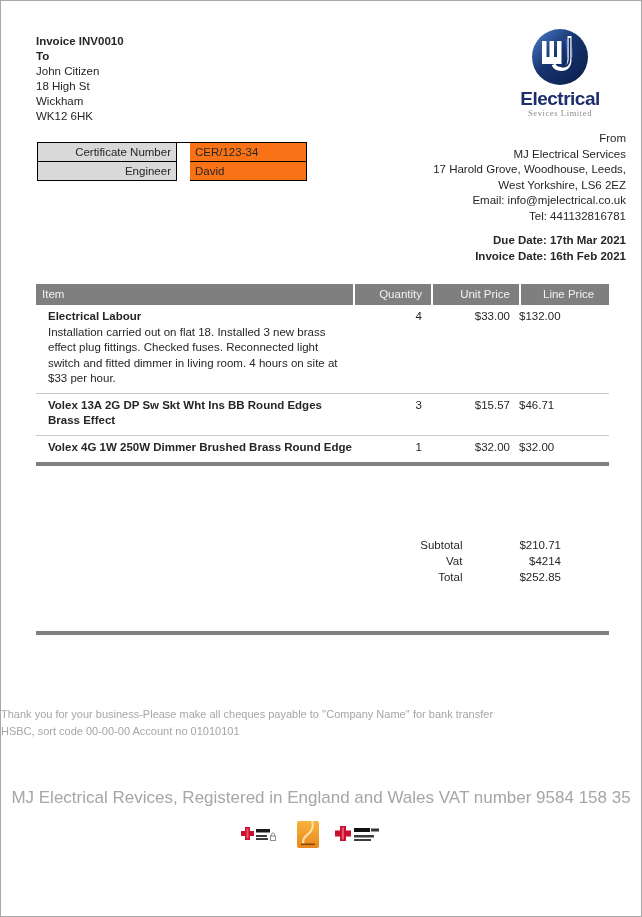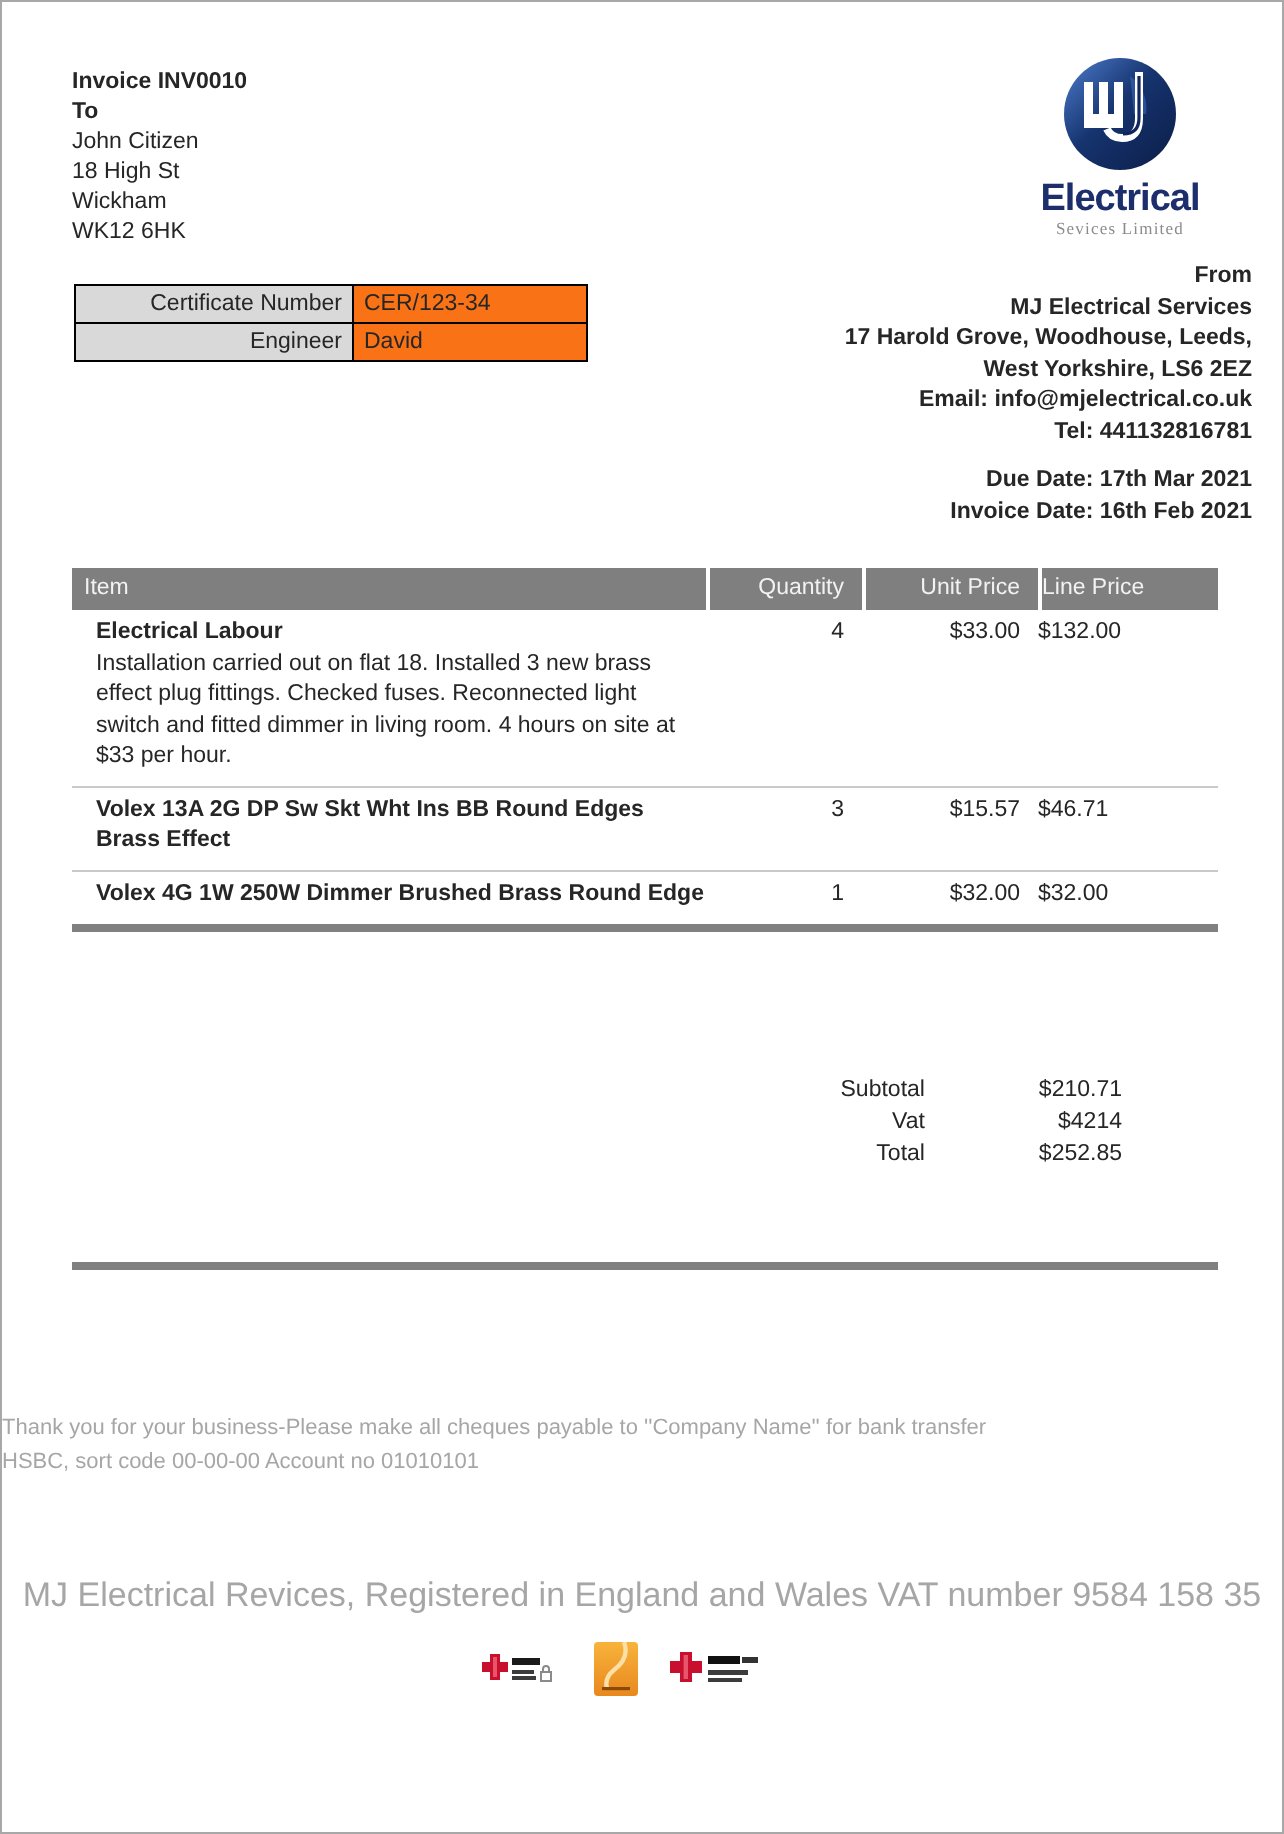--- a/index.html
+++ b/index.html
@@ -35,7 +35,7 @@
   .cert-value { width:117px; background:#f97316; text-align:left; padding-left:5px; }
 
   
-  .from-block { position:absolute; right:15px; top:130px; text-align:right; font-weight:bold; line-height:15.5px; }
+  .from-block { position:absolute; right:15px; top:130px; text-align:right; font-weight:normal; line-height:15.5px; }
   .dates-block { position:absolute; right:15px; top:231px; text-align:right; font-weight:bold; line-height:16px; }
 
   

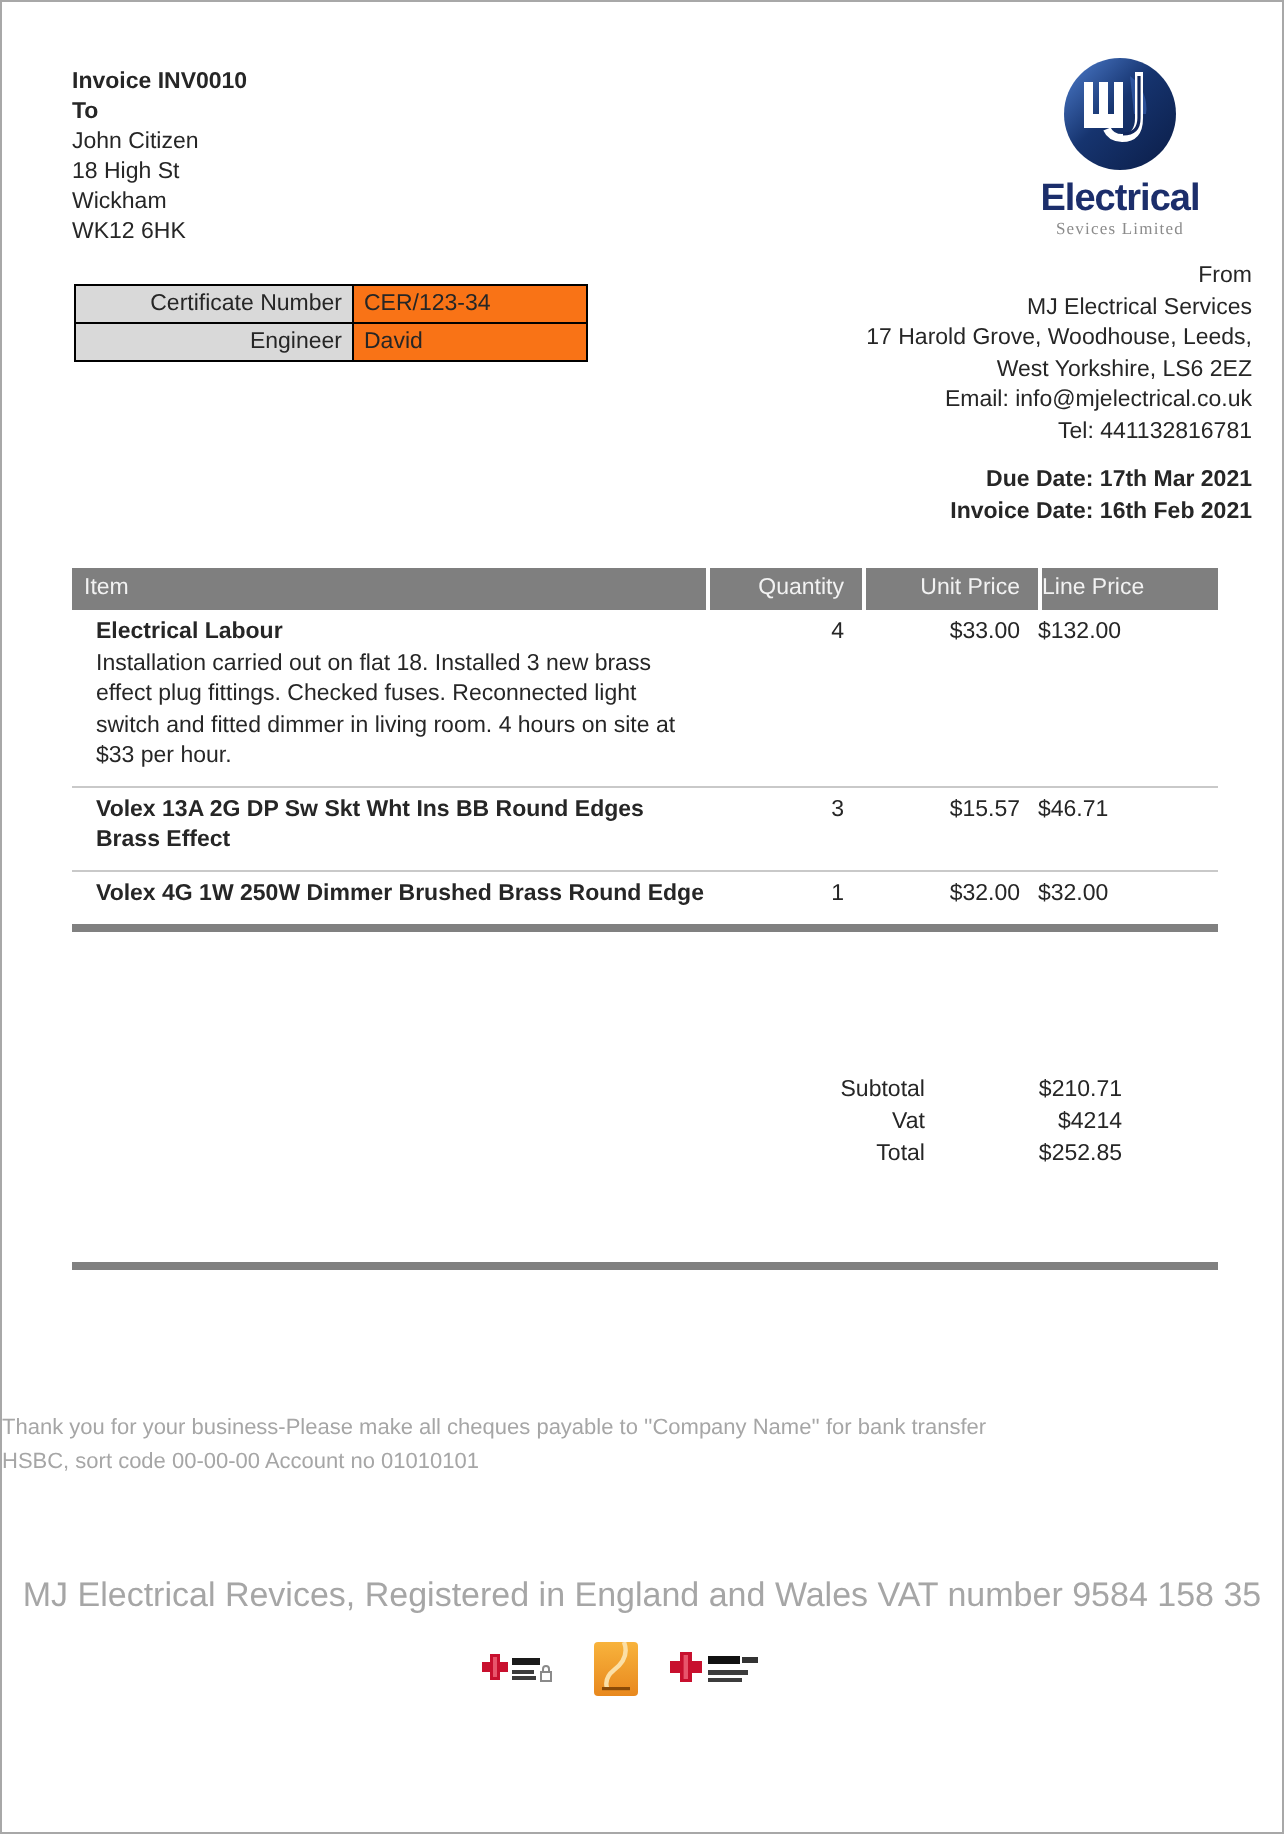--- a/index.html
+++ b/index.html
@@ -26,7 +26,7 @@
 
   
   .cert-table { position:absolute; left:36px; top:141px; border-top:1px solid #000; border-left:1px solid #000; }
-  .cert-row { display:flex; }
+  .cert-row { display:flex;gap:13px; }
   .cert-label, .cert-value {
     box-sizing:border-box; height:19px; line-height:18px;
     border-right:1px solid #000; border-bottom:1px solid #000;

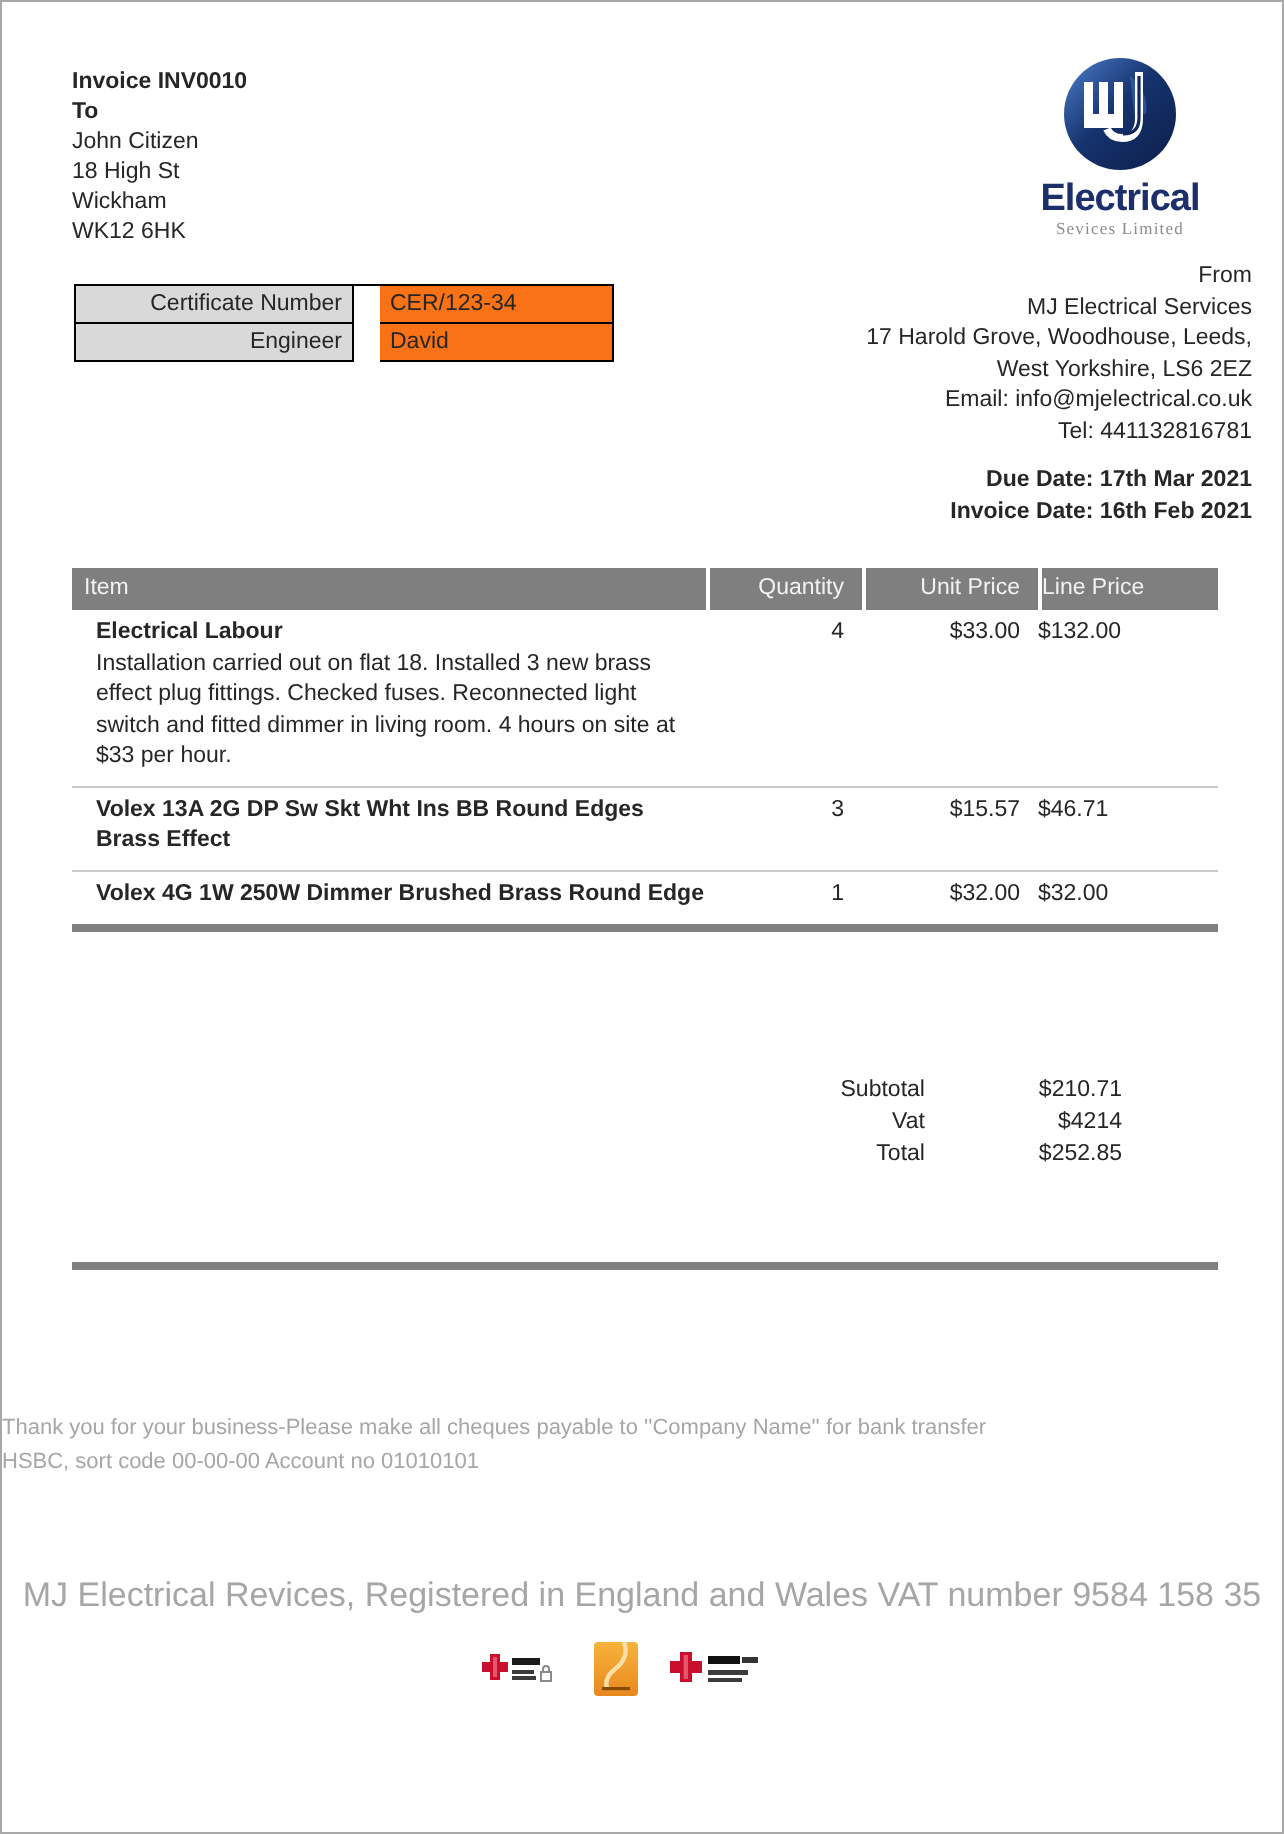--- a/index.html
+++ b/index.html
@@ -41,7 +41,7 @@
   
   .items { position:absolute; left:35px; top:283px; width:573px; }
   .ithead { display:flex; height:21px; line-height:21px; color:#f2f2f2; }
-  .ithead .c { background:#7f7f7f; box-sizing:border-box; }
+  .ithead .c { background:#7f7f7f; box-sizing:border-box;padding-left:22px; }
   .ithead .c + .c { border-left:2px solid #ffffff; }
   .c.item { flex:1; padding-left:6px; }
   .c.qty  { width:78px; text-align:right; padding-right:9px; box-sizing:border-box; }

